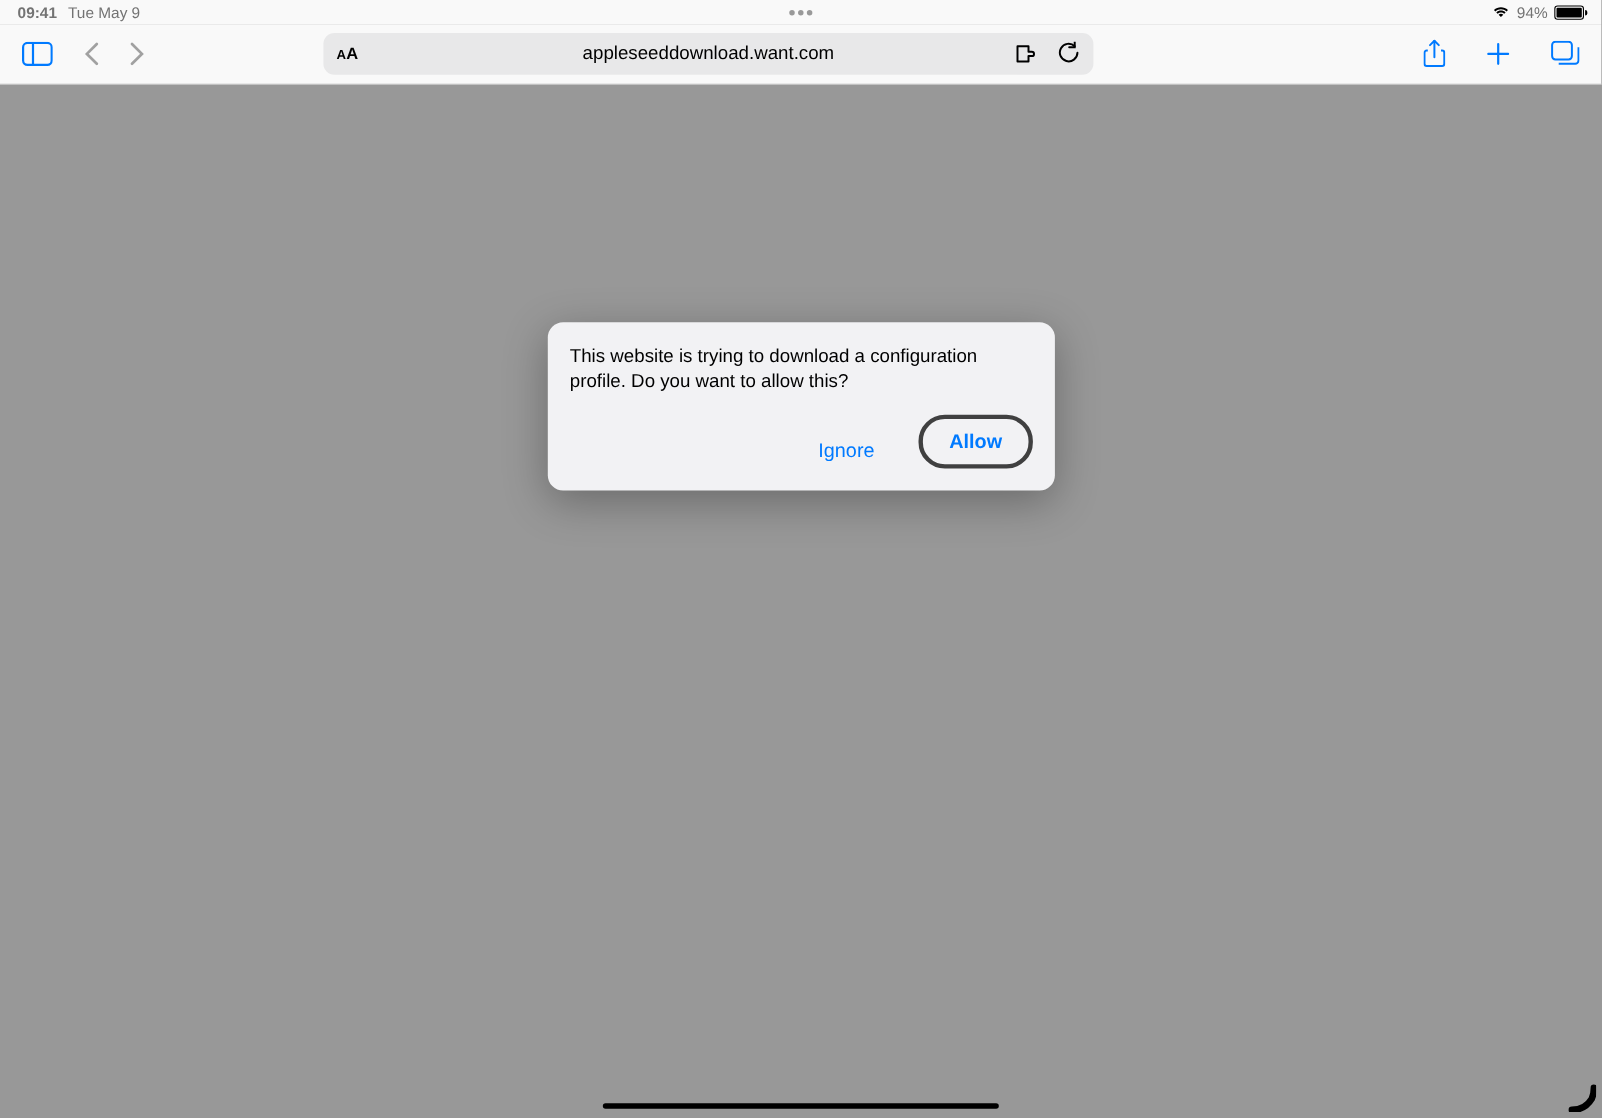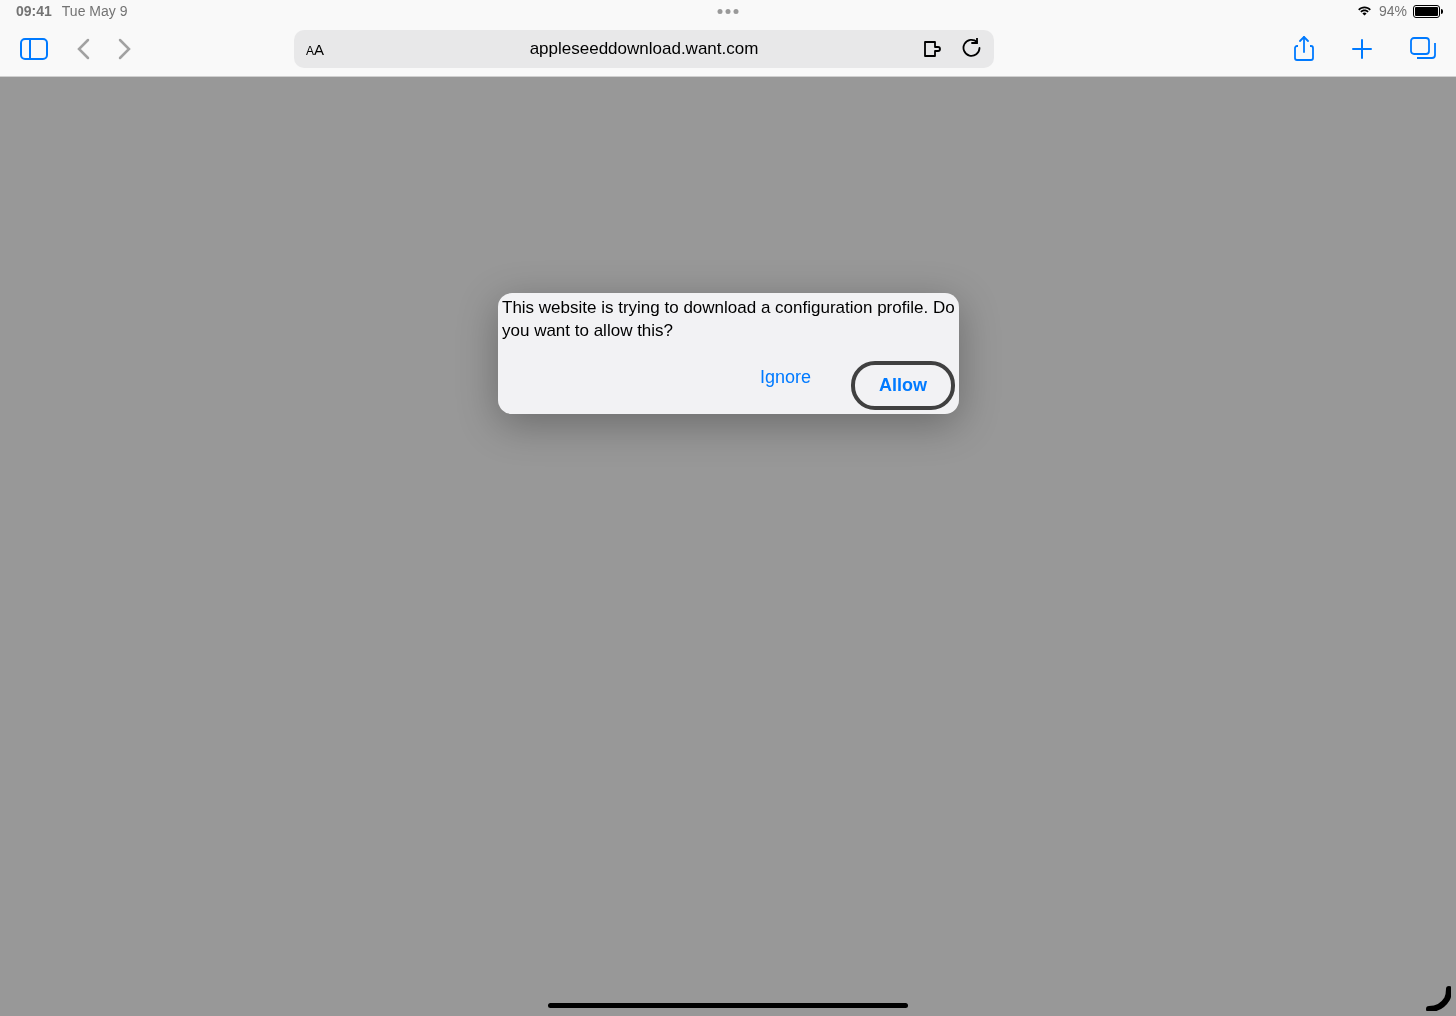--- a/index.html
+++ b/index.html
@@ -148,7 +148,7 @@
     .aa-icon {
       font-size: 15px;
       color: #000;
-      font-weight: 400;
+      font-weight: 700;
     }
     
     .aa-small {

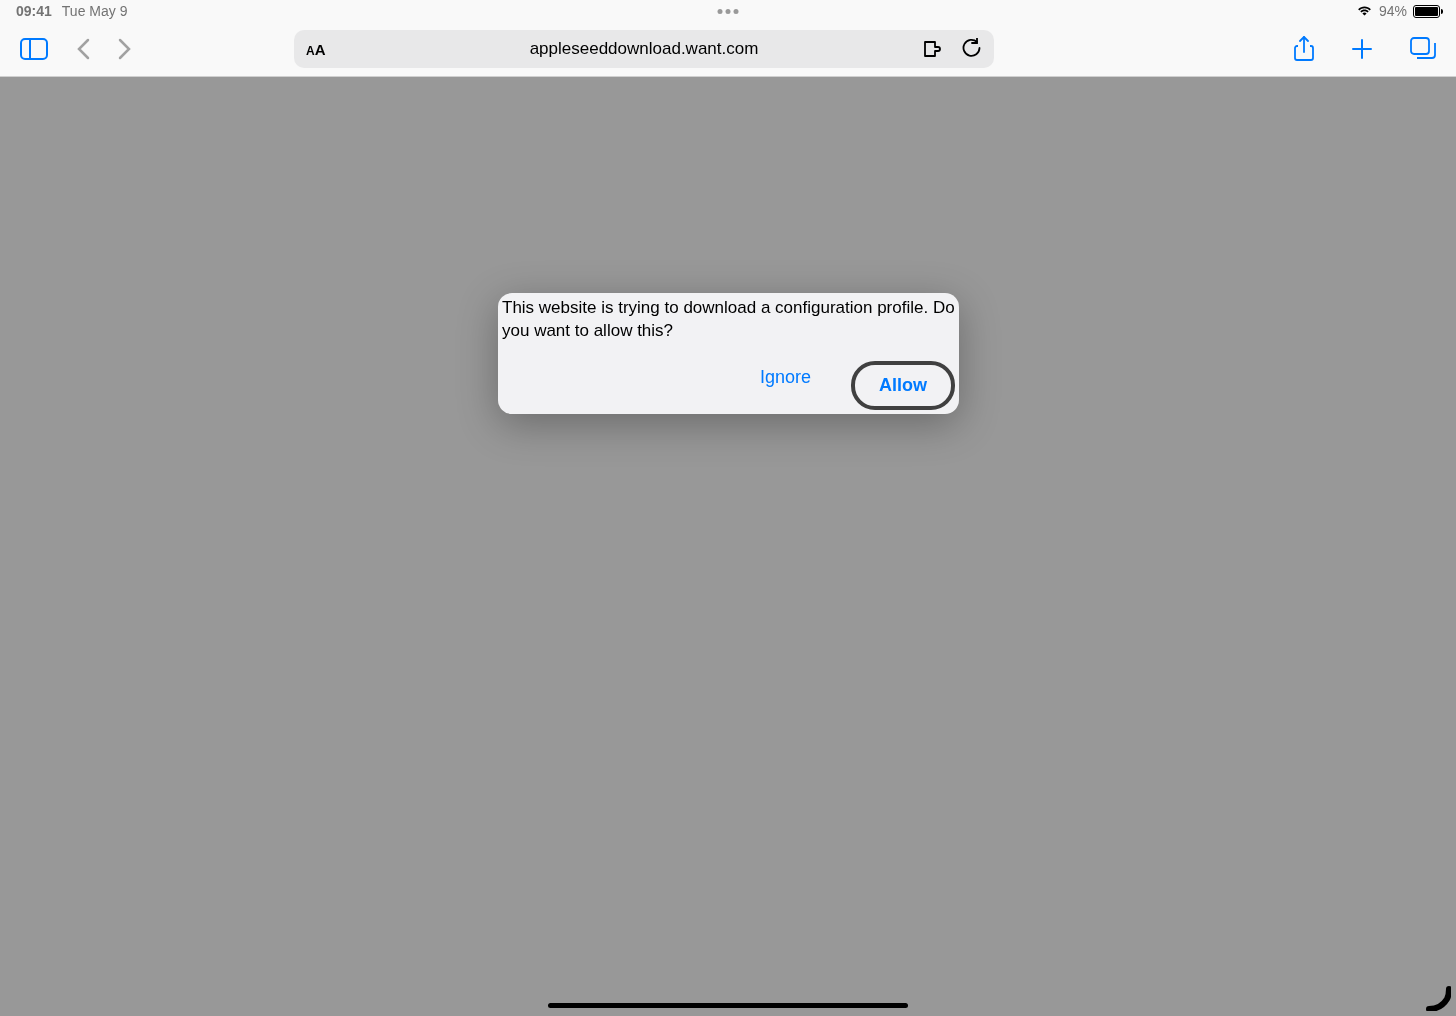--- a/index.html
+++ b/index.html
@@ -189,7 +189,7 @@
       background: #f2f2f4;
       border-radius: 14px;
       box-shadow: 0 10px 40px rgba(0,0,0,0.3);
-      padding: 4px;
+      padding: 20px;
     }
     
     .dialog-message {

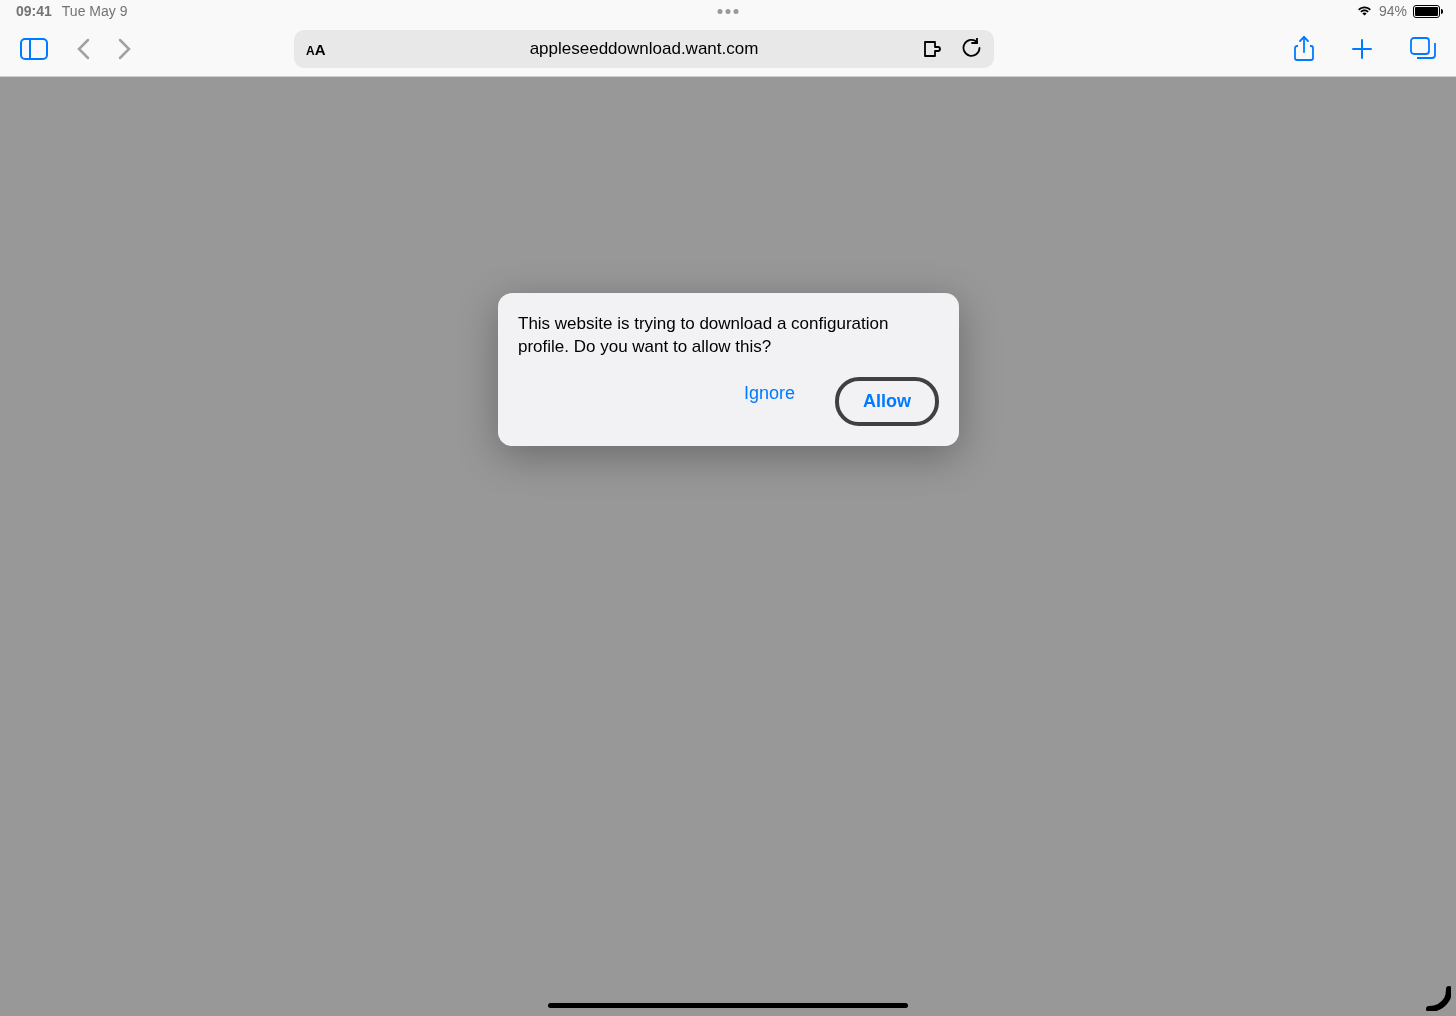--- a/index.html
+++ b/index.html
@@ -202,7 +202,7 @@
     .dialog-buttons {
       display: flex;
       justify-content: flex-end;
-      align-items: flex-start;
+      align-items: flex-end;
       gap: 30px;
     }
     

